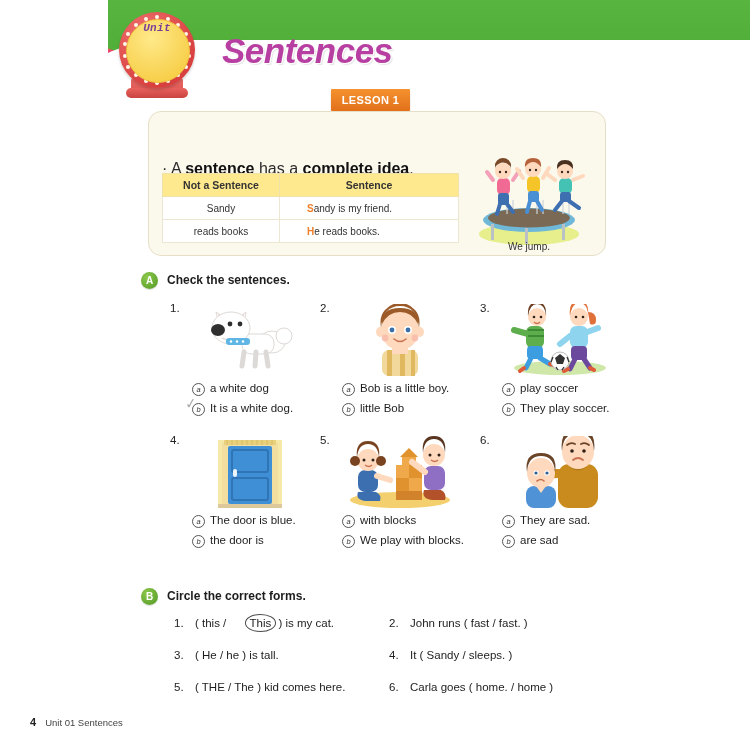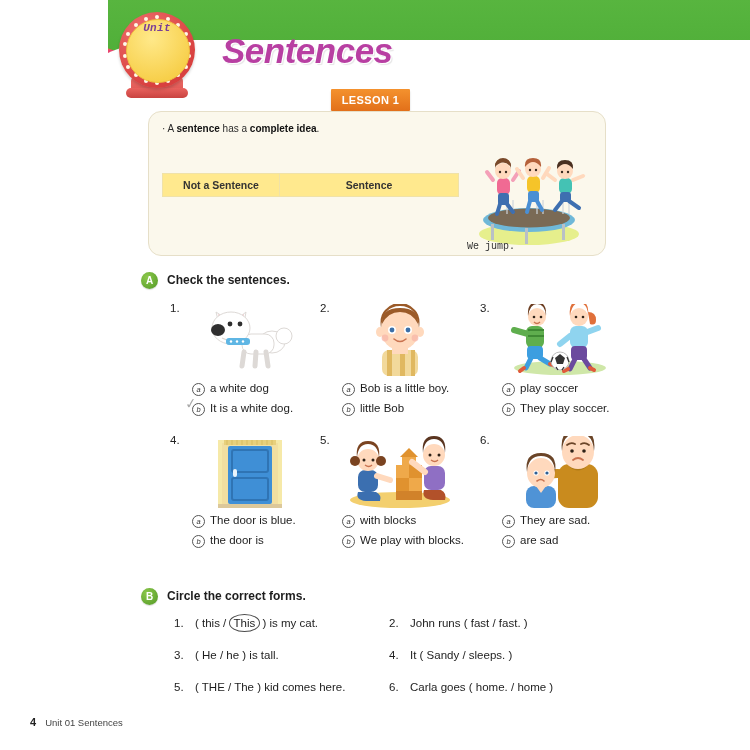--- a/index.html
+++ b/index.html
@@ -95,7 +95,7 @@
     background:#fbf8ec;border:1px solid #e6dfc8;border-radius:13px;
   }
   .rules{position:absolute;left:13px;top:9px;width:430px;}
-  .rule{font-size:10px;color:#2b2b2b;line-height:16px;white-space:nowrap;}
+  .rule{font-size:16px;color:#2b2b2b;line-height:16px;white-space:nowrap;margin-top:40px;}
   .rule b{font-weight:bold;color:#111;}
   .rule .hl{color:#ef7f2a;}
 

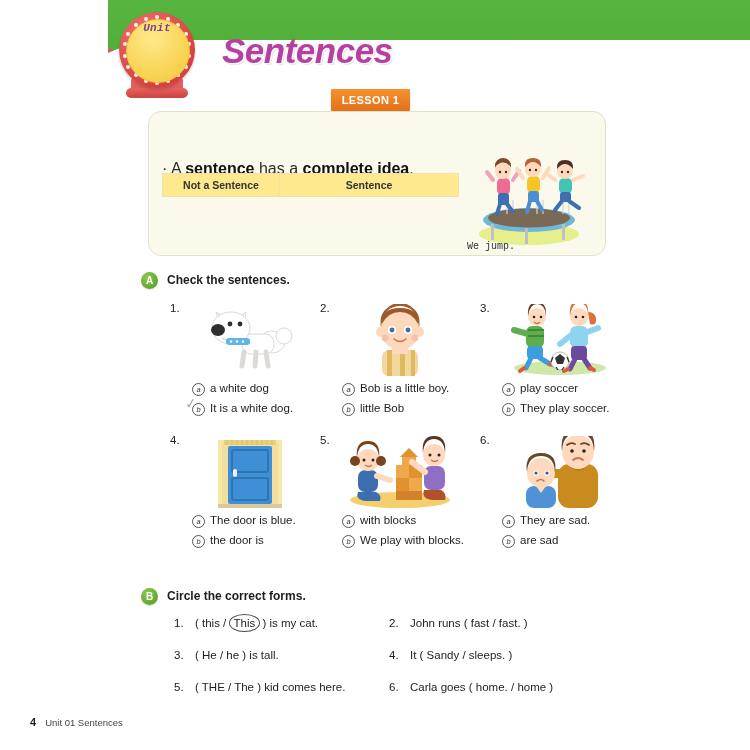--- a/index.html
+++ b/index.html
@@ -233,6 +233,10 @@
       </tr>
     </thead>
     <tbody id="tbl-body">
+        <tr>
+          <td class="c1">Sandy</td>
+          <td class="c2"><span class="cap">S</span><span>andy is my friend.</span></td>
+        </tr>
       </tbody>
   </table>
 

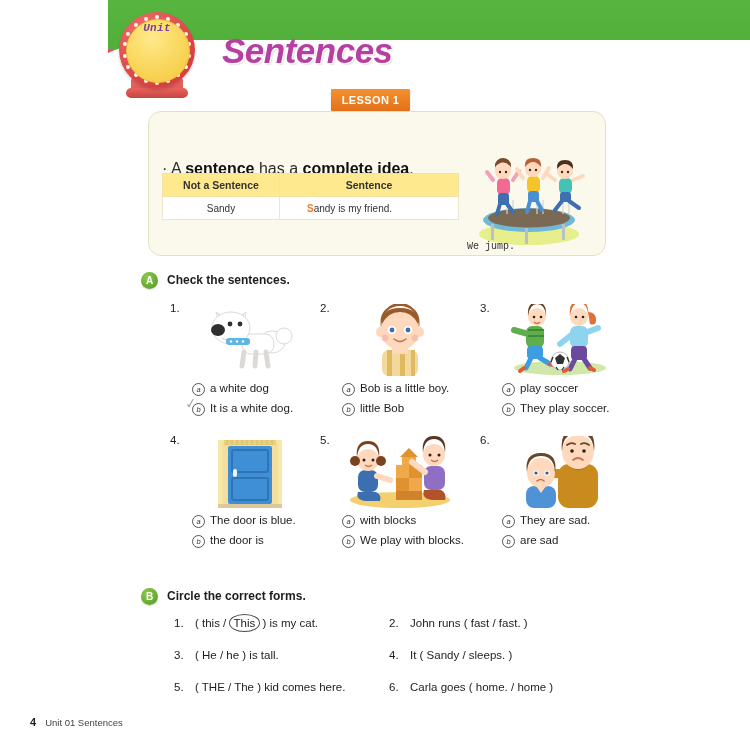--- a/index.html
+++ b/index.html
@@ -236,6 +236,10 @@
         <tr>
           <td class="c1">Sandy</td>
           <td class="c2"><span class="cap">S</span><span>andy is my friend.</span></td>
+        </tr>
+        <tr>
+          <td class="c1">reads books</td>
+          <td class="c2"><span class="cap">H</span><span>e reads books.</span></td>
         </tr>
       </tbody>
   </table>

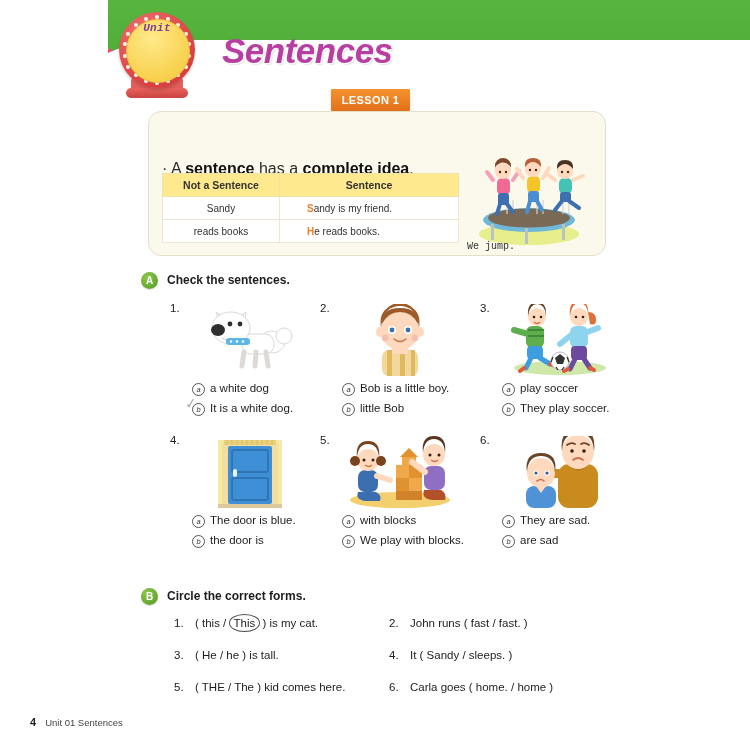--- a/index.html
+++ b/index.html
@@ -120,8 +120,8 @@
   
   .tramp-wrap{position:absolute;left:318px;top:46px;width:124px;height:88px;}
   .tramp-cap{
-    position:absolute;left:318px;top:129px;width:124px;
-    font-size:10px;color:#333;font-family:Liberation Mono, monospace;
+    position:absolute;left:318px;top:129px;width:124px;text-align:center;
+    font-size:10px;color:#333;
   }
 
   

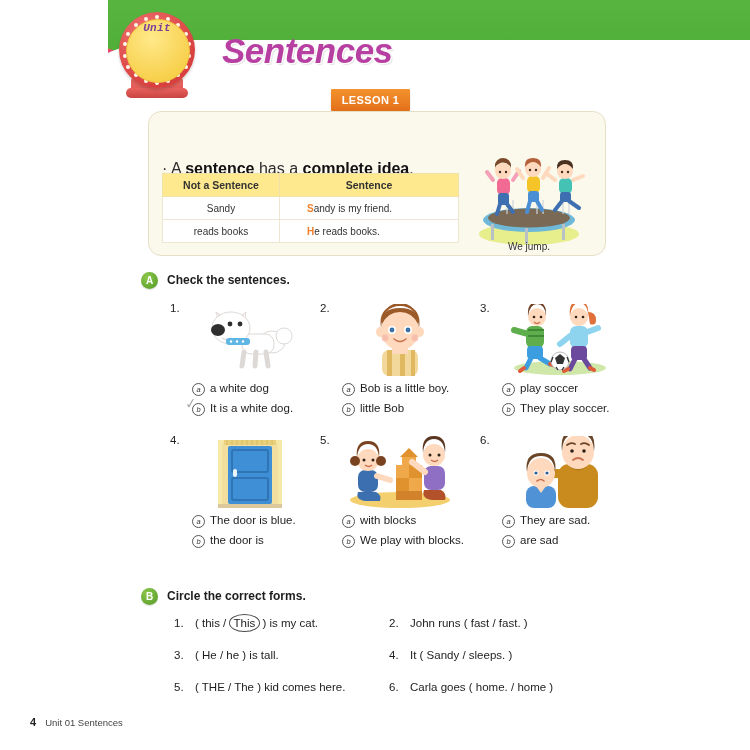--- a/index.html
+++ b/index.html
@@ -164,7 +164,7 @@
   .bnum{font-size:11.5px;color:#222;width:21px;flex:0 0 auto;}
   .btxt{font-size:11.5px;color:#1d1d1d;white-space:nowrap;position:relative;}
   .circled{
-    display:inline-block;padding:0 4px;position:relative;
+    display:inline-block;padding:0 4px;position:relative;margin-left:16px;
   }
   .circled:after{
     content:"";position:absolute;left:-1px;top:-3px;right:-1px;bottom:-3px;

